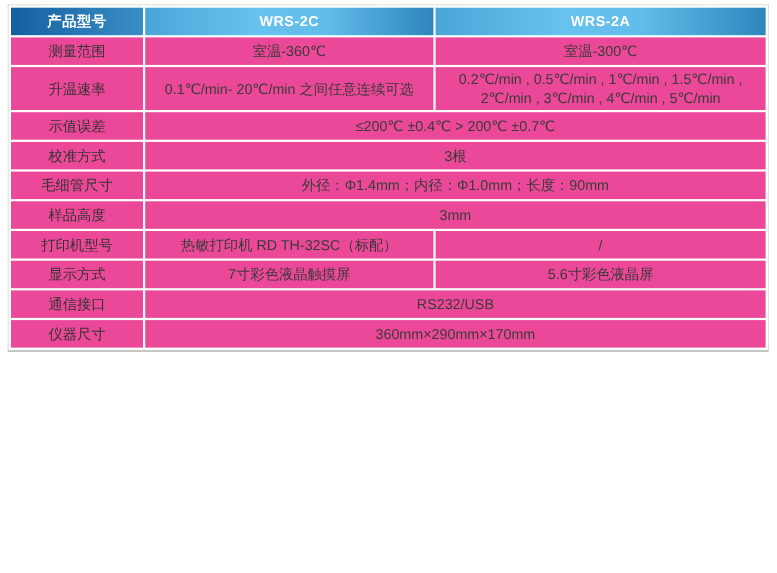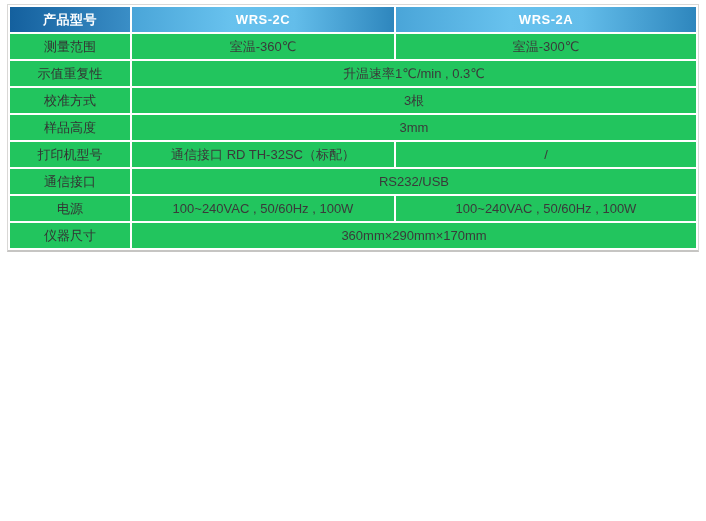--- a/index.html
+++ b/index.html
@@ -51,7 +51,7 @@
     background: linear-gradient(to right, #4aa5d8 0%, #68c2ee 38%, #63bdea 62%, #2e86bd 100%);
   }
   td {
-    background: #22c55e;
+    background: #ec4899;
     color: #3a3a3a;
     height: 21px;
   }

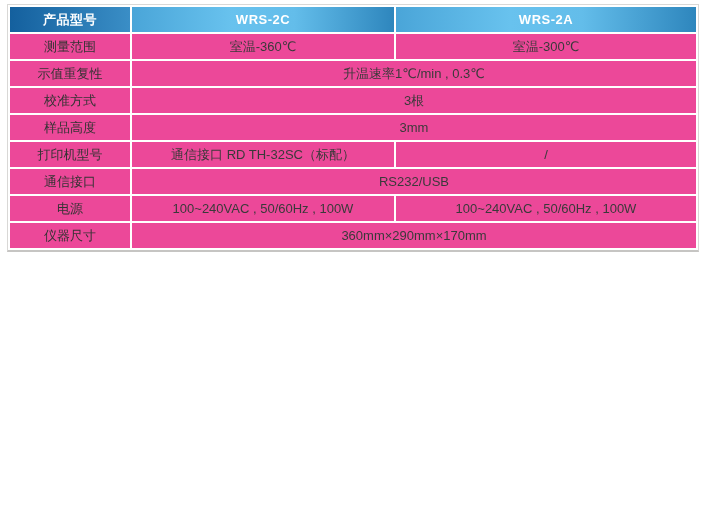--- a/index.html
+++ b/index.html
@@ -84,6 +84,11 @@
             <td>室温-300℃</td>
           </tr>
           <tr>
+            <td class="label-cell">升温速率</td>
+            <td>0.1℃/min- 20℃/min 之间任意连续可选</td>
+            <td>0.2℃/min , 0.5℃/min , 1℃/min , 1.5℃/min , 2℃/min , 3℃/min , 4℃/min , 5℃/min</td>
+          </tr>
+          <tr>
             <td class="label-cell">示值重复性</td>
             <td colspan="2">升温速率1℃/min , 0.3℃</td>
           </tr>

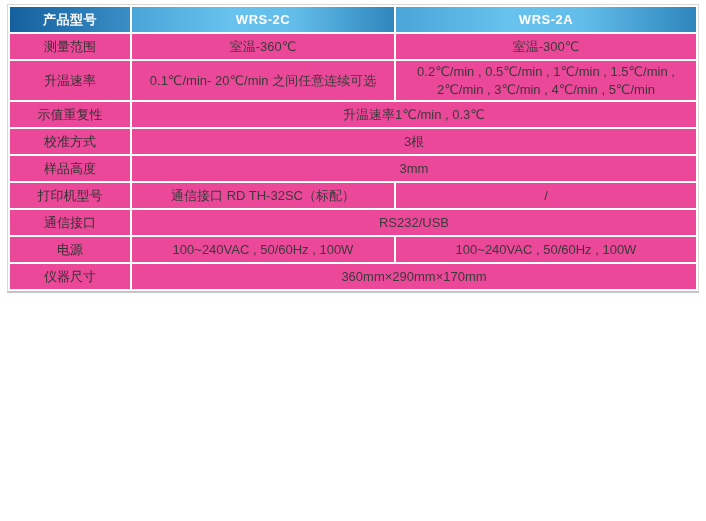--- a/index.html
+++ b/index.html
@@ -89,6 +89,10 @@
             <td>0.2℃/min , 0.5℃/min , 1℃/min , 1.5℃/min , 2℃/min , 3℃/min , 4℃/min , 5℃/min</td>
           </tr>
           <tr>
+            <td class="label-cell">示值误差</td>
+            <td colspan="2">≤200℃ ±0.4℃ &gt; 200℃ ±0.7℃</td>
+          </tr>
+          <tr>
             <td class="label-cell">示值重复性</td>
             <td colspan="2">升温速率1℃/min , 0.3℃</td>
           </tr>

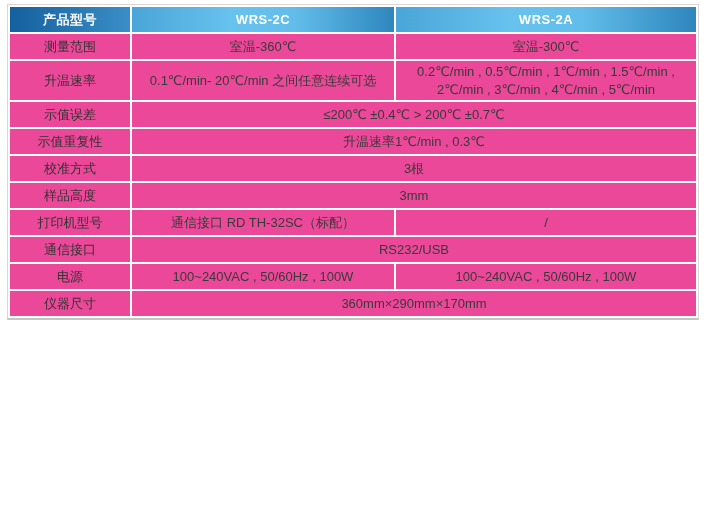--- a/index.html
+++ b/index.html
@@ -93,10 +93,6 @@
             <td colspan="2">≤200℃ ±0.4℃ &gt; 200℃ ±0.7℃</td>
           </tr>
           <tr>
-            <td class="label-cell">示值重复性</td>
-            <td colspan="2">升温速率1℃/min , 0.3℃</td>
-          </tr>
-          <tr>
             <td class="label-cell">校准方式</td>
             <td colspan="2">3根</td>
           </tr>

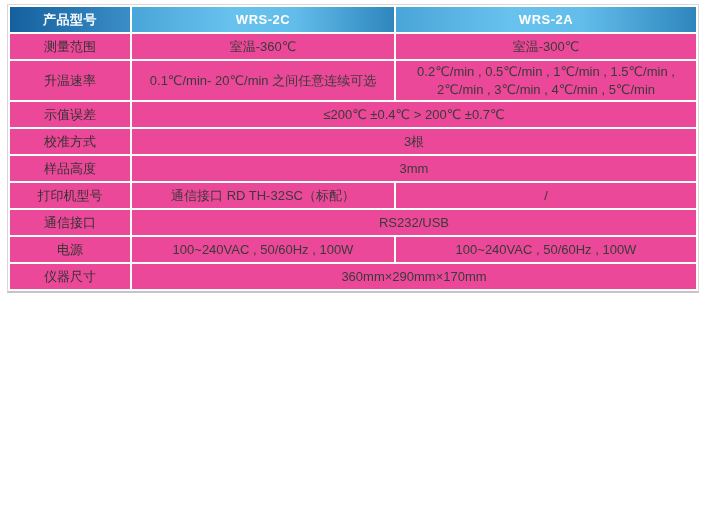--- a/index.html
+++ b/index.html
@@ -97,6 +97,10 @@
             <td colspan="2">3根</td>
           </tr>
           <tr>
+            <td class="label-cell">毛细管尺寸</td>
+            <td colspan="2">外径：Φ1.4mm；内径：Φ1.0mm；长度：90mm</td>
+          </tr>
+          <tr>
             <td class="label-cell">样品高度</td>
             <td colspan="2">3mm</td>
           </tr>

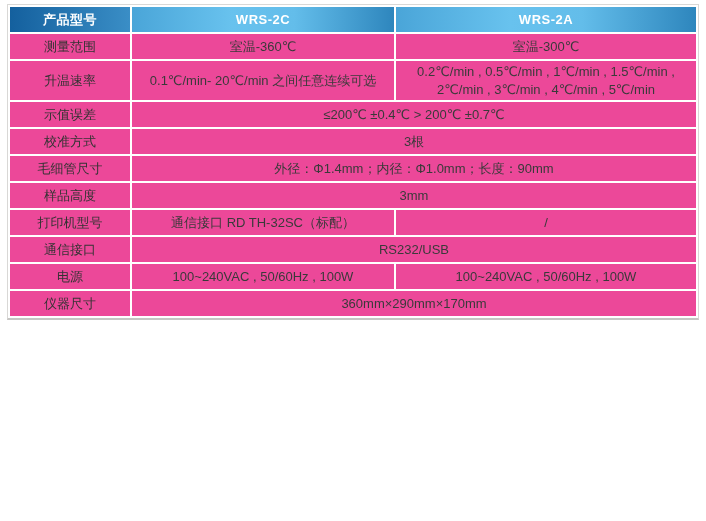--- a/index.html
+++ b/index.html
@@ -106,7 +106,7 @@
           </tr>
           <tr>
             <td class="label-cell">打印机型号</td>
-            <td>通信接口 RD TH-32SC（标配）</td>
+            <td>热敏打印机 RD TH-32SC（标配）</td>
             <td>/</td>
           </tr>
           <tr>

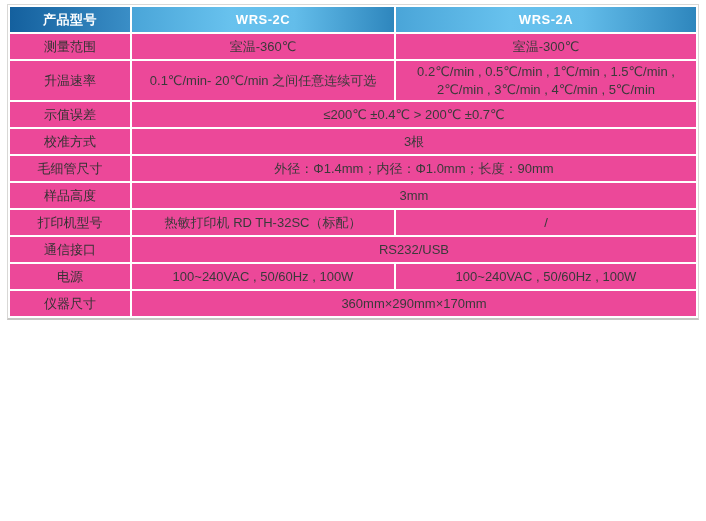--- a/index.html
+++ b/index.html
@@ -110,6 +110,11 @@
             <td>/</td>
           </tr>
           <tr>
+            <td class="label-cell">显示方式</td>
+            <td>7寸彩色液晶触摸屏</td>
+            <td>5.6寸彩色液晶屏</td>
+          </tr>
+          <tr>
             <td class="label-cell">通信接口</td>
             <td colspan="2">RS232/USB</td>
           </tr>

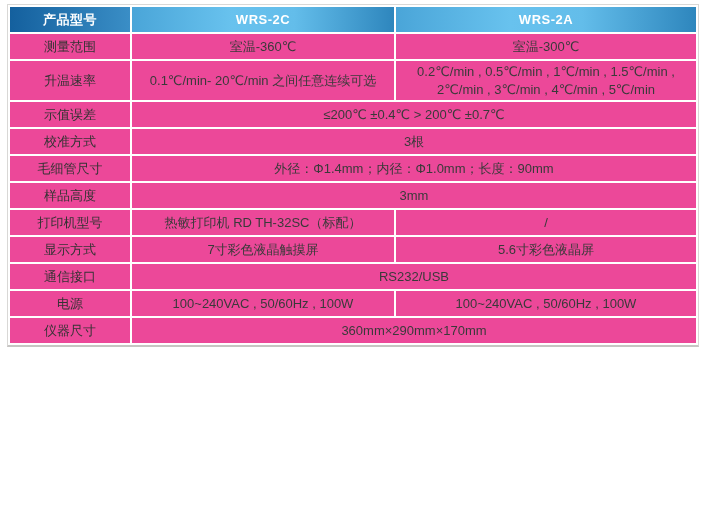--- a/index.html
+++ b/index.html
@@ -119,11 +119,6 @@
             <td colspan="2">RS232/USB</td>
           </tr>
           <tr>
-            <td class="label-cell">电源</td>
-            <td>100~240VAC , 50/60Hz , 100W</td>
-            <td>100~240VAC , 50/60Hz , 100W</td>
-          </tr>
-          <tr>
             <td class="label-cell">仪器尺寸</td>
             <td colspan="2">360mm×290mm×170mm</td>
           </tr>

